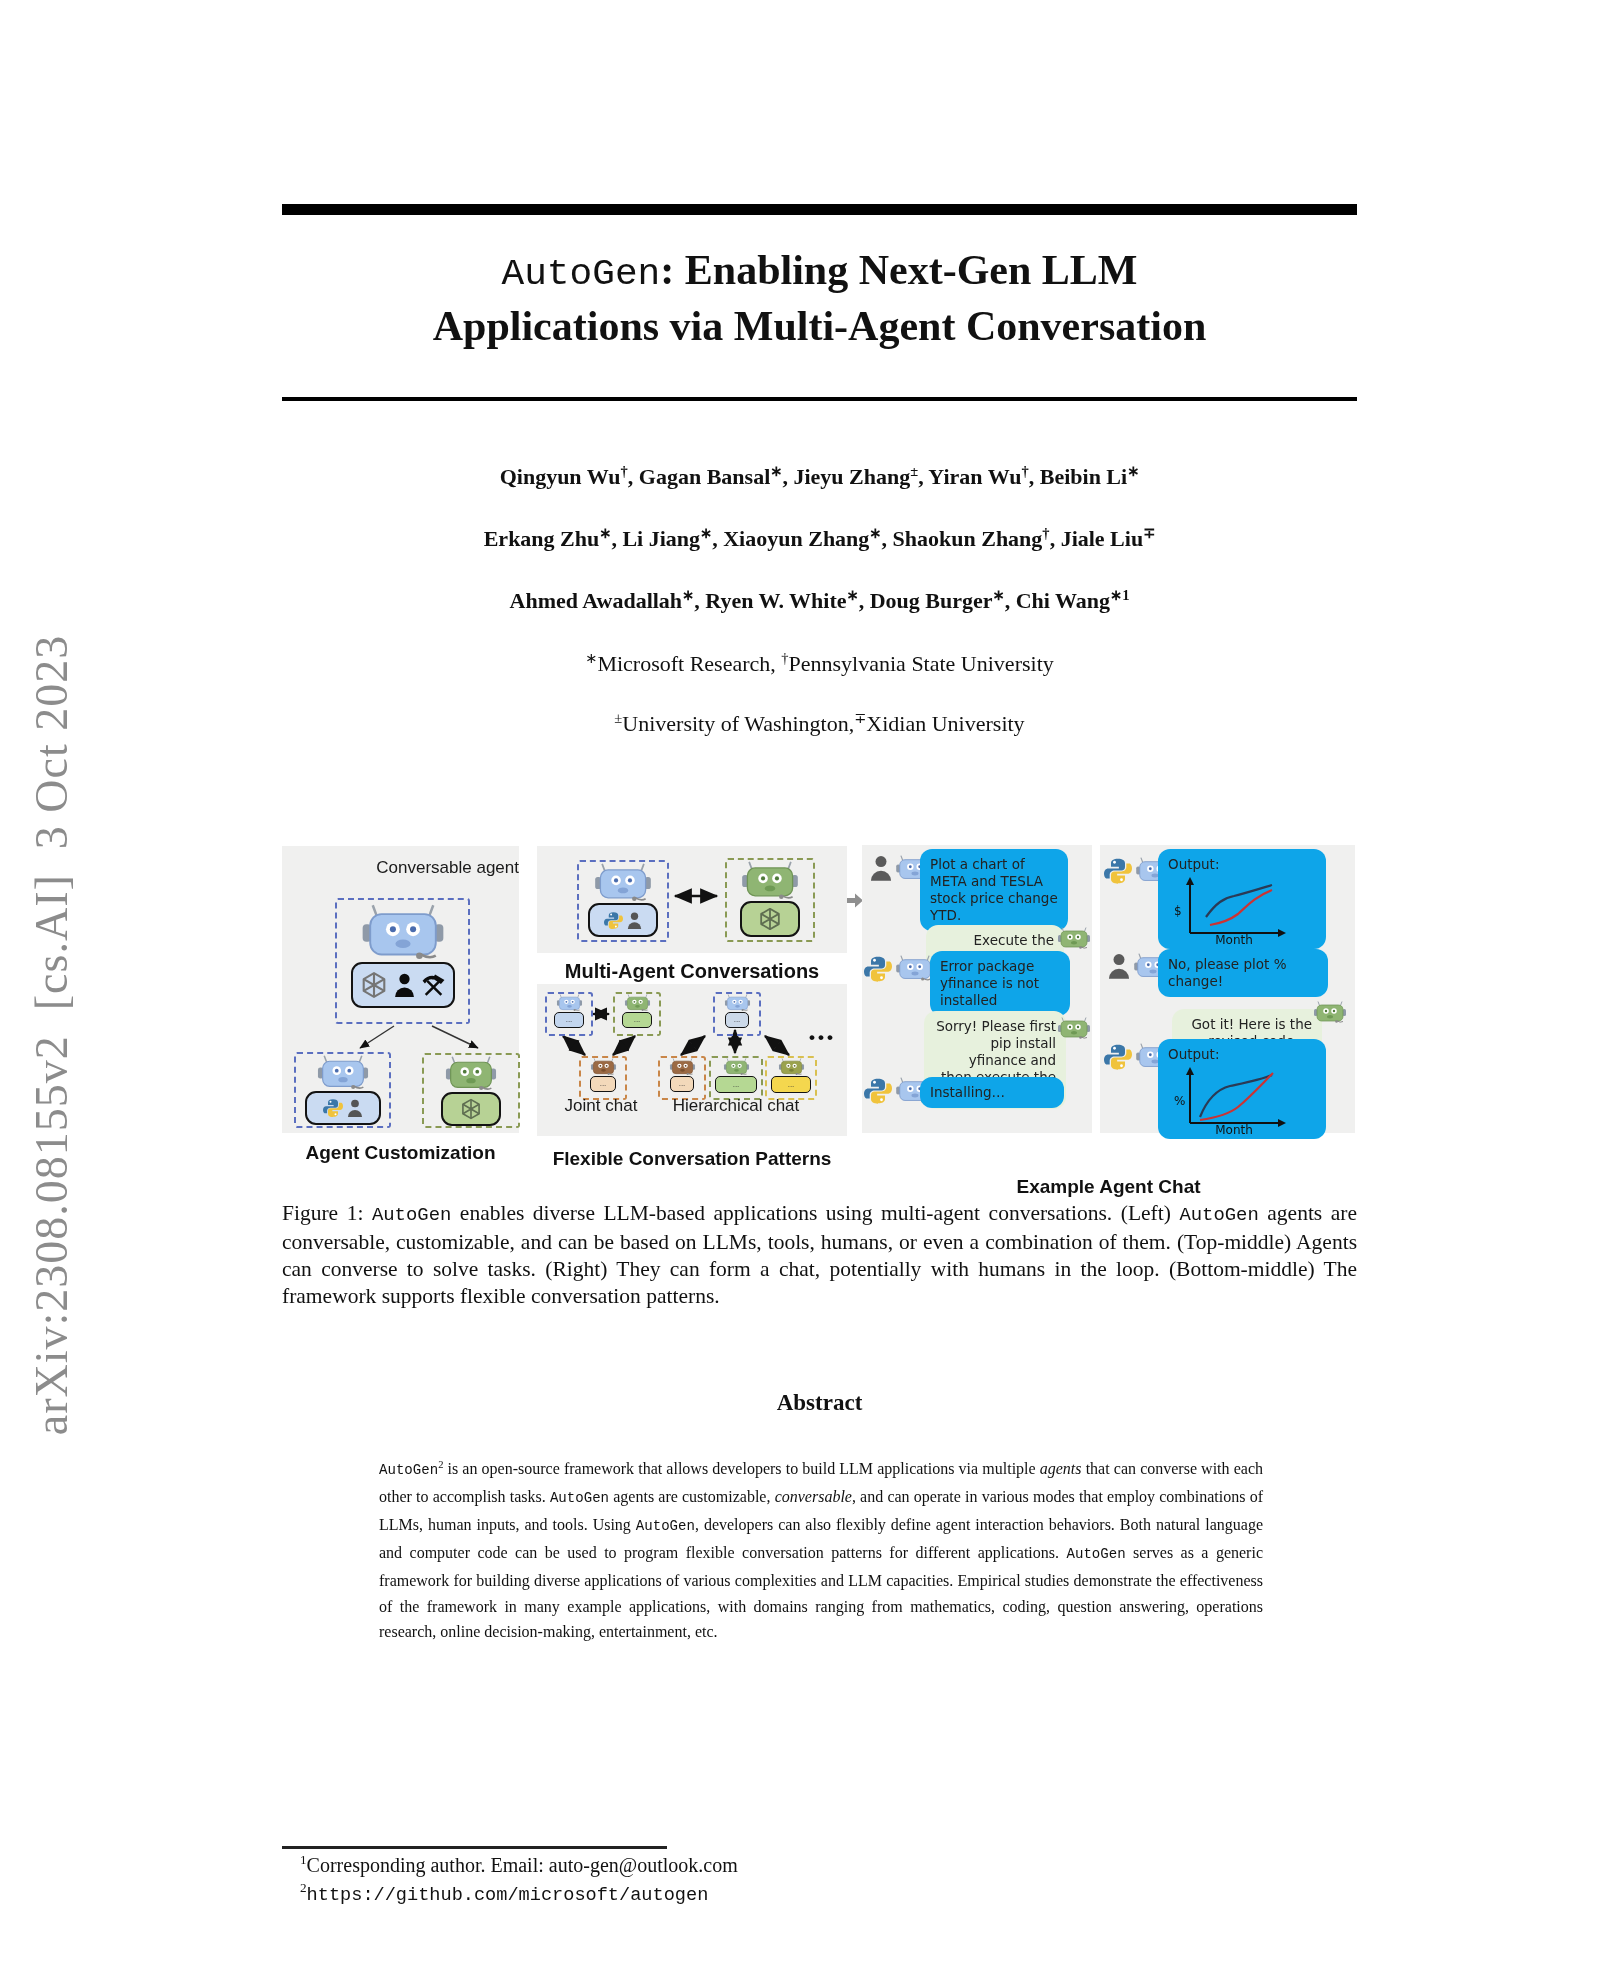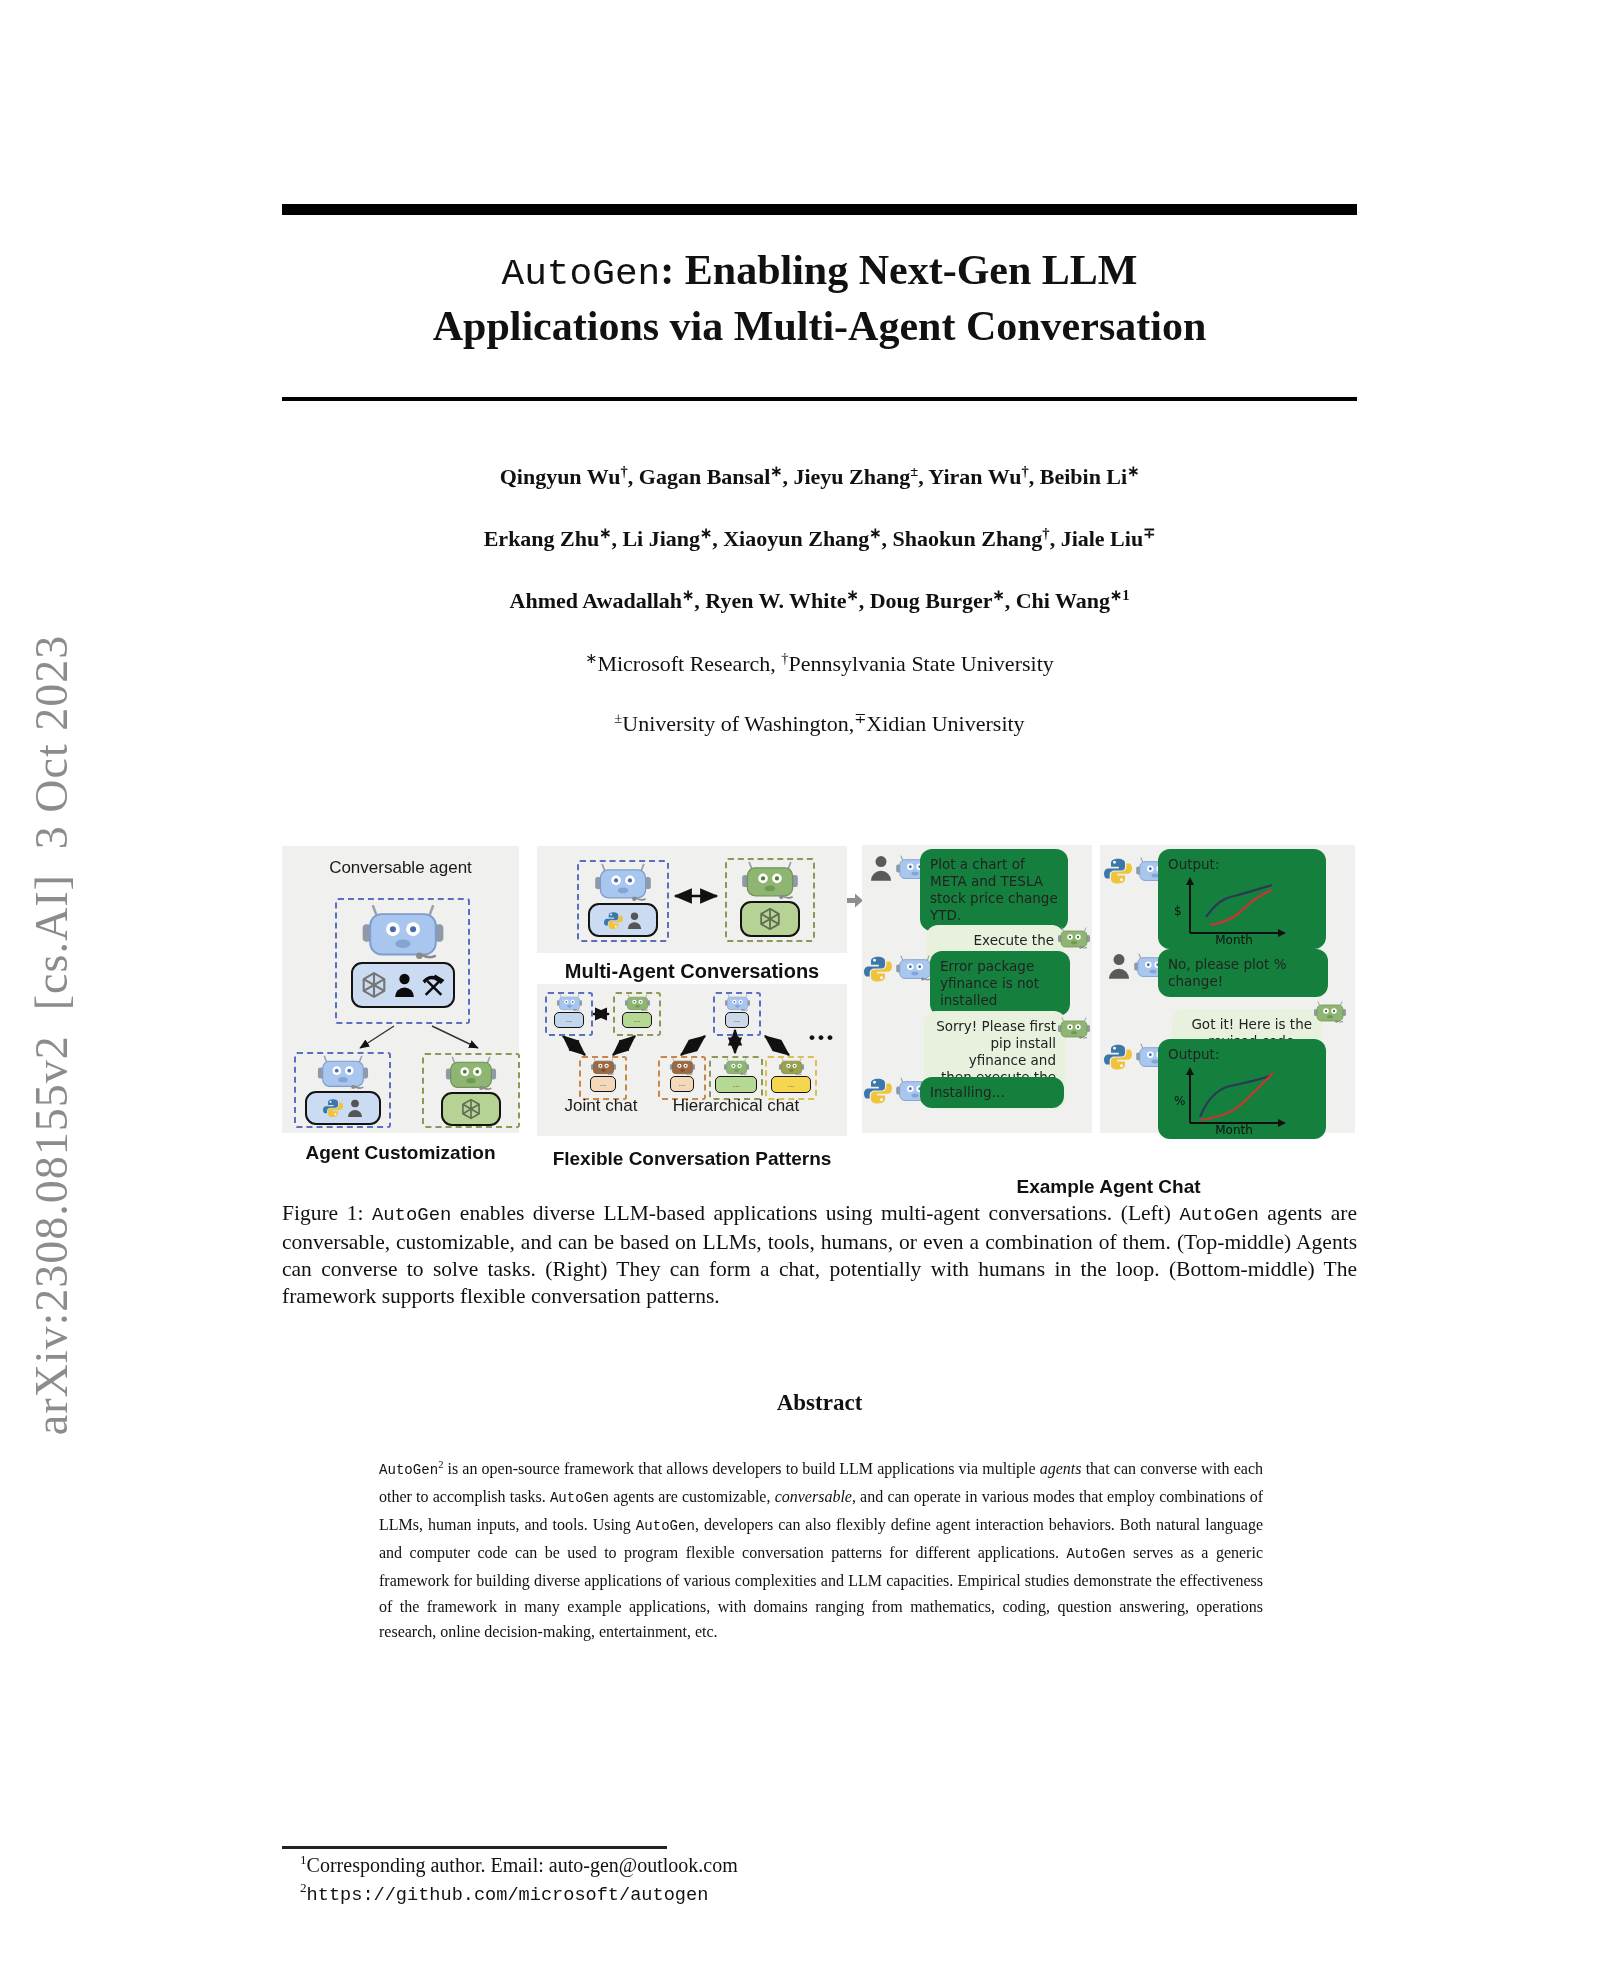--- a/index.html
+++ b/index.html
@@ -135,7 +135,7 @@
   <div id="figure1" class="abs">
 
     <div class="panel" style="left:0;top:8px;width:237px;height:287px;">
-      <div class="minicap" style="left:0;top:12px;width:237px;">Conversable agent</div>
+      <div class="minicap" style="left:0;top:12px;width:237px;text-align:right;">Conversable agent</div>
       <div class="dashed" style="left:53px;top:52px;width:131px;height:122px;">
         <svg class="robot" width="84" height="58" style="margin-top:4px;">
             <use href="#robot"></use>

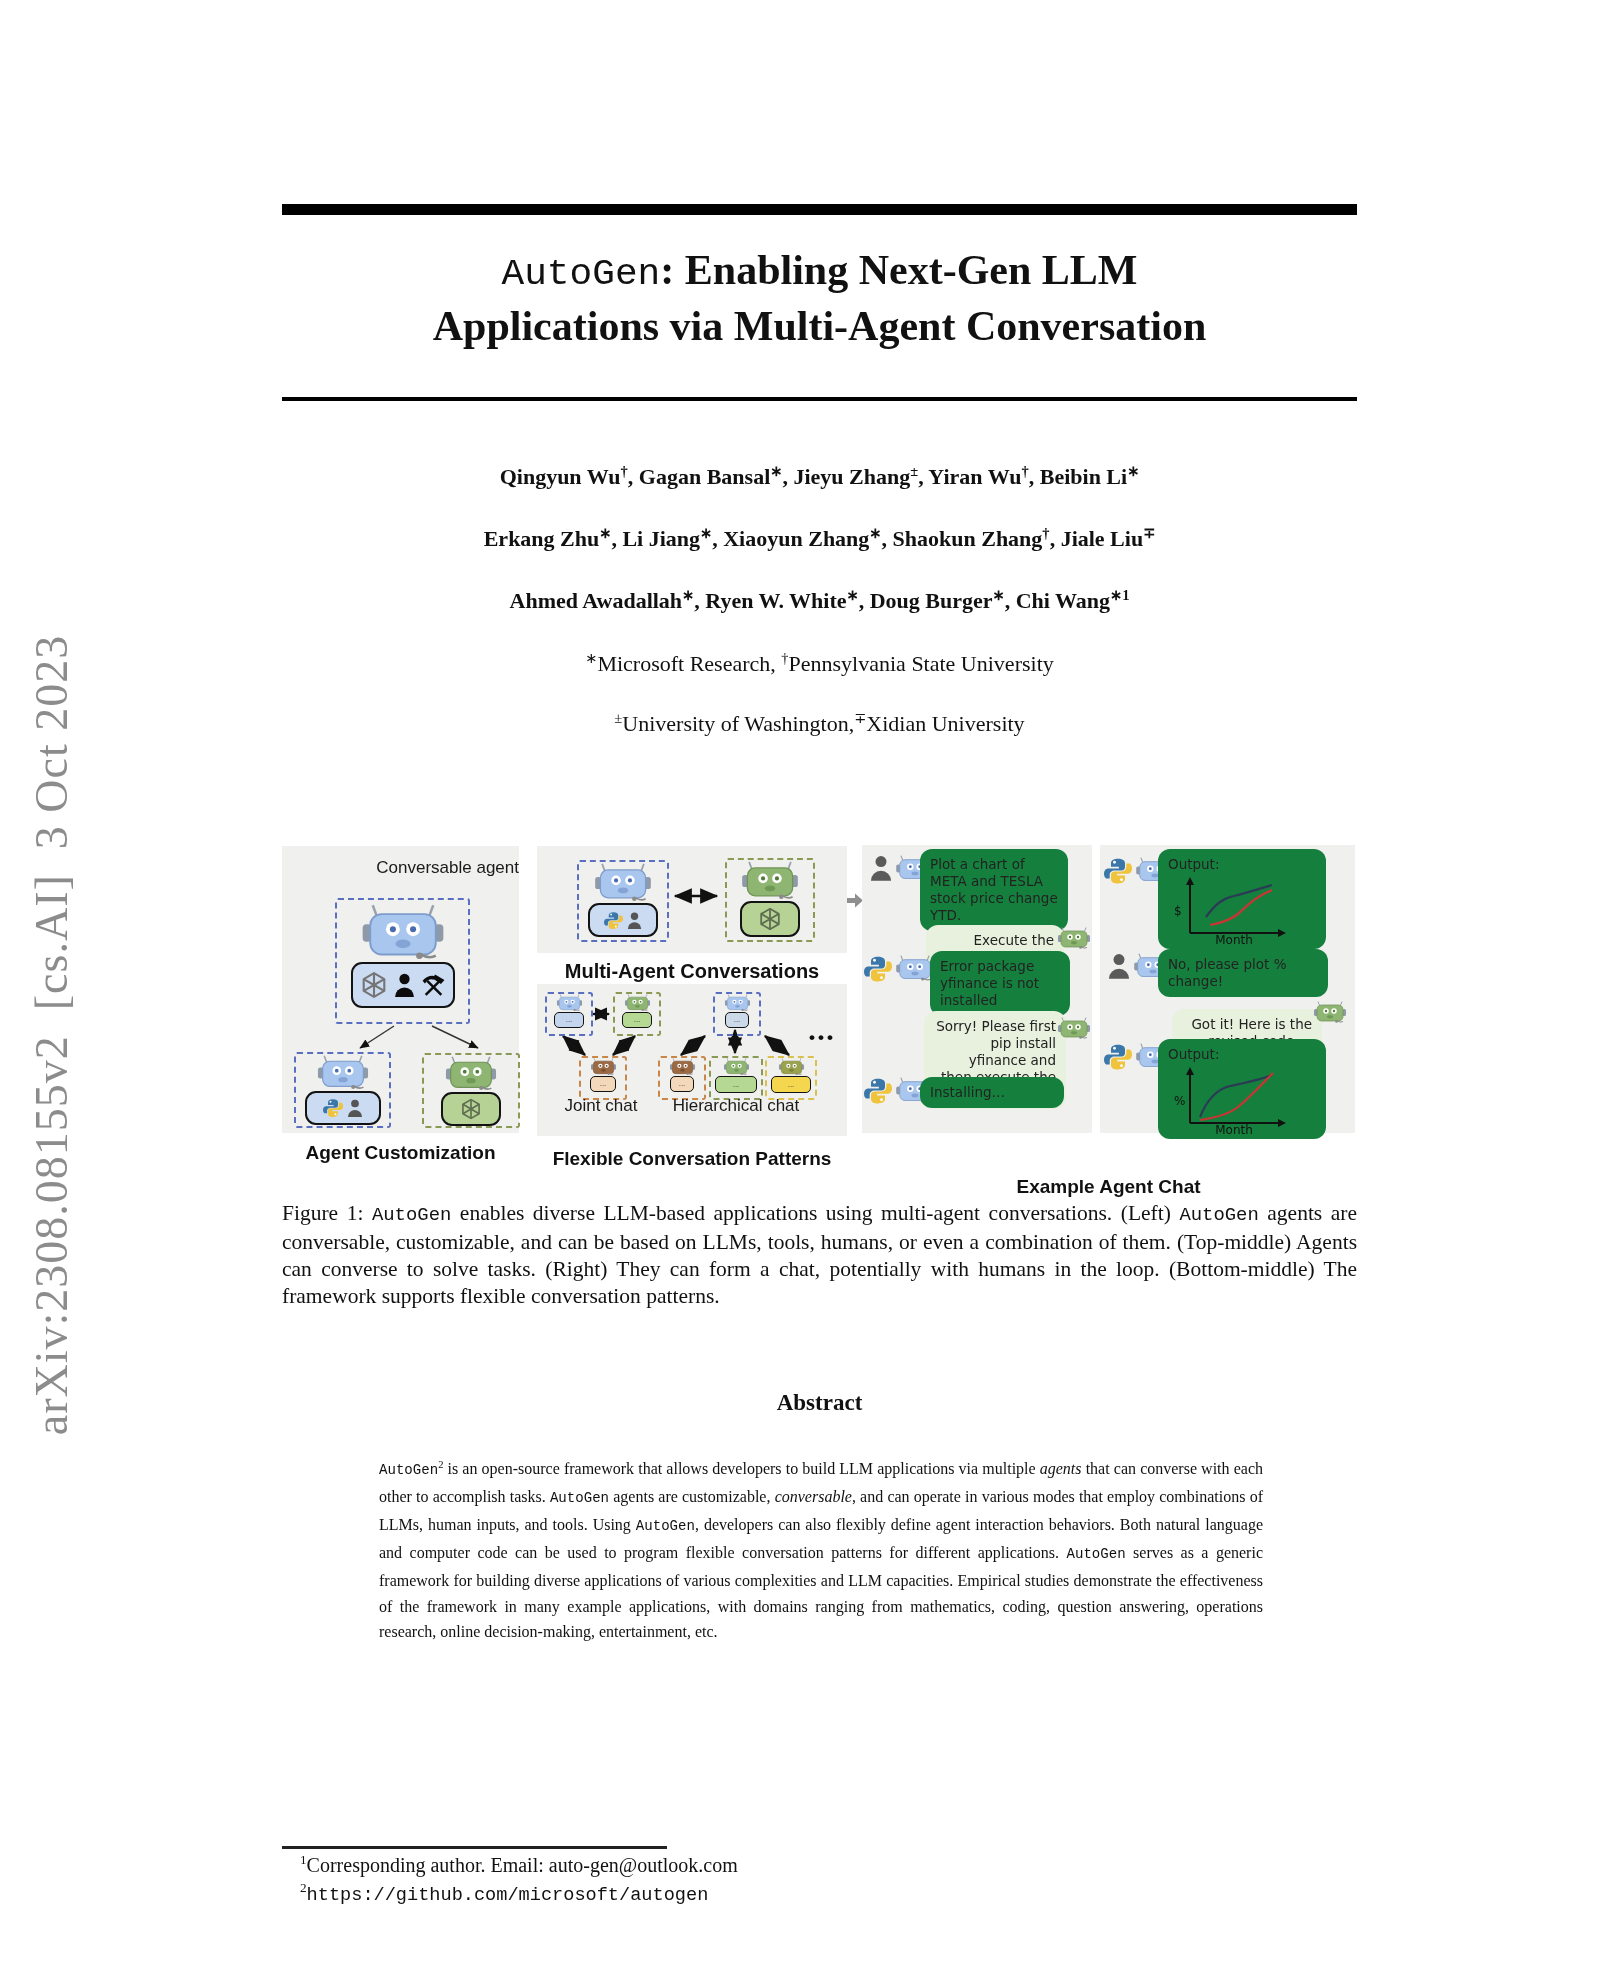--- a/index.html
+++ b/index.html
@@ -44,7 +44,7 @@
   
   .bubble{position:absolute;border-radius:12px;padding:7px 10px;
           font-family:"DejaVu Sans",sans-serif;font-size:13.5px;line-height:1.25;color:#222;}
-  .b-blue{background:#15803d;}
+  .b-blue{background:#0ea5e9;}
   .b-green{background:#e7f1dd;text-align:right;}
   .avgroup{position:absolute;display:flex;align-items:flex-start;gap:4px;}
   .axis-label{font-family:"DejaVu Sans",sans-serif;font-size:12px;fill:#111;}

